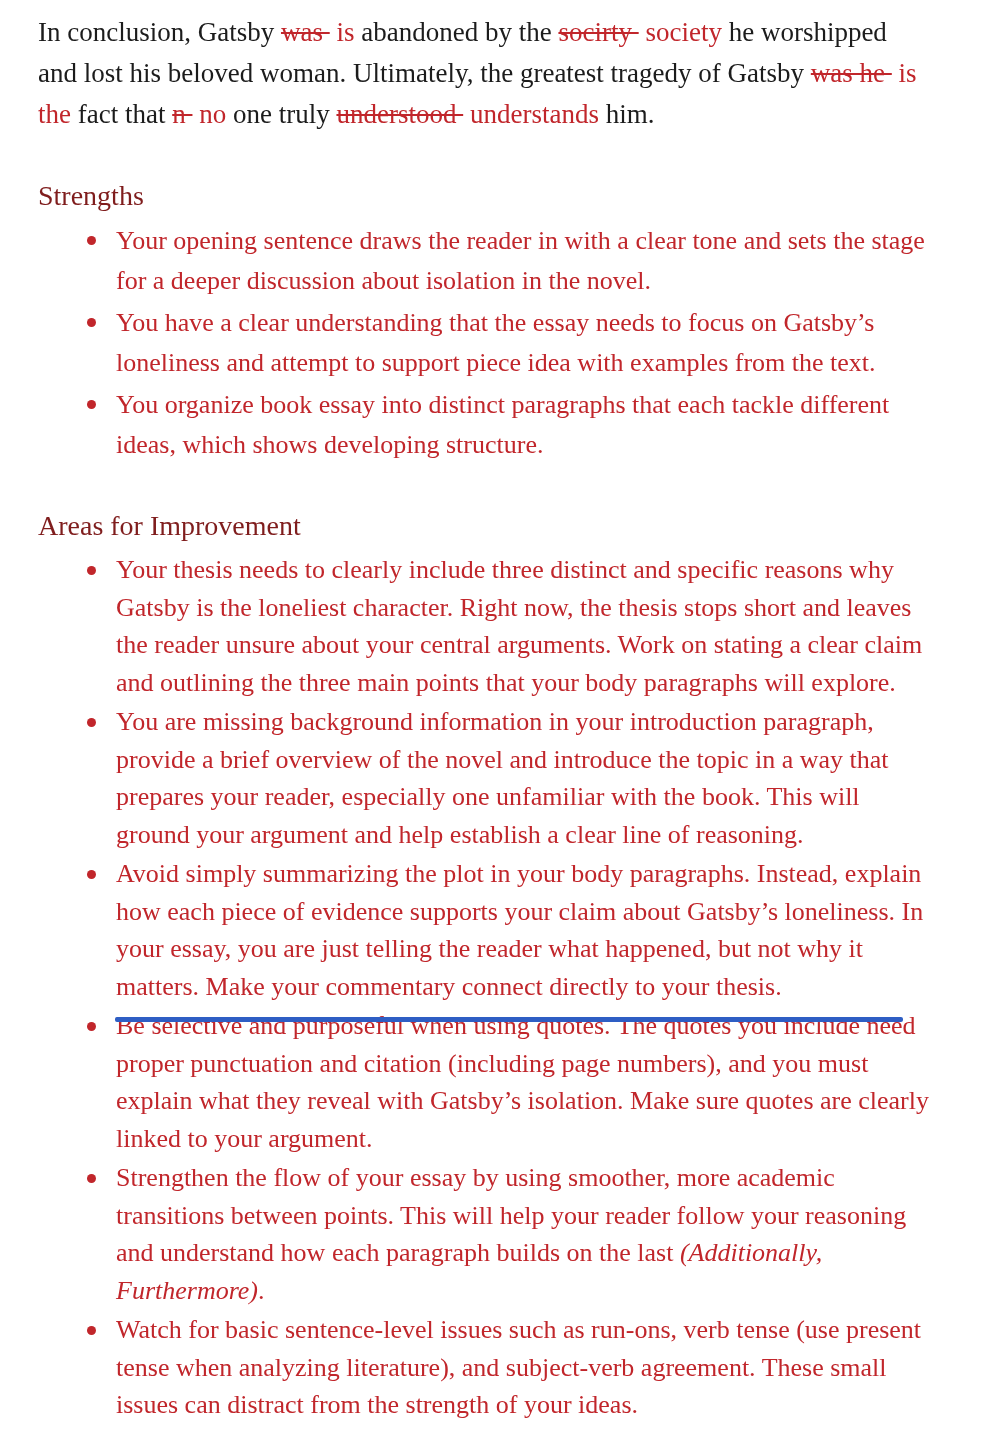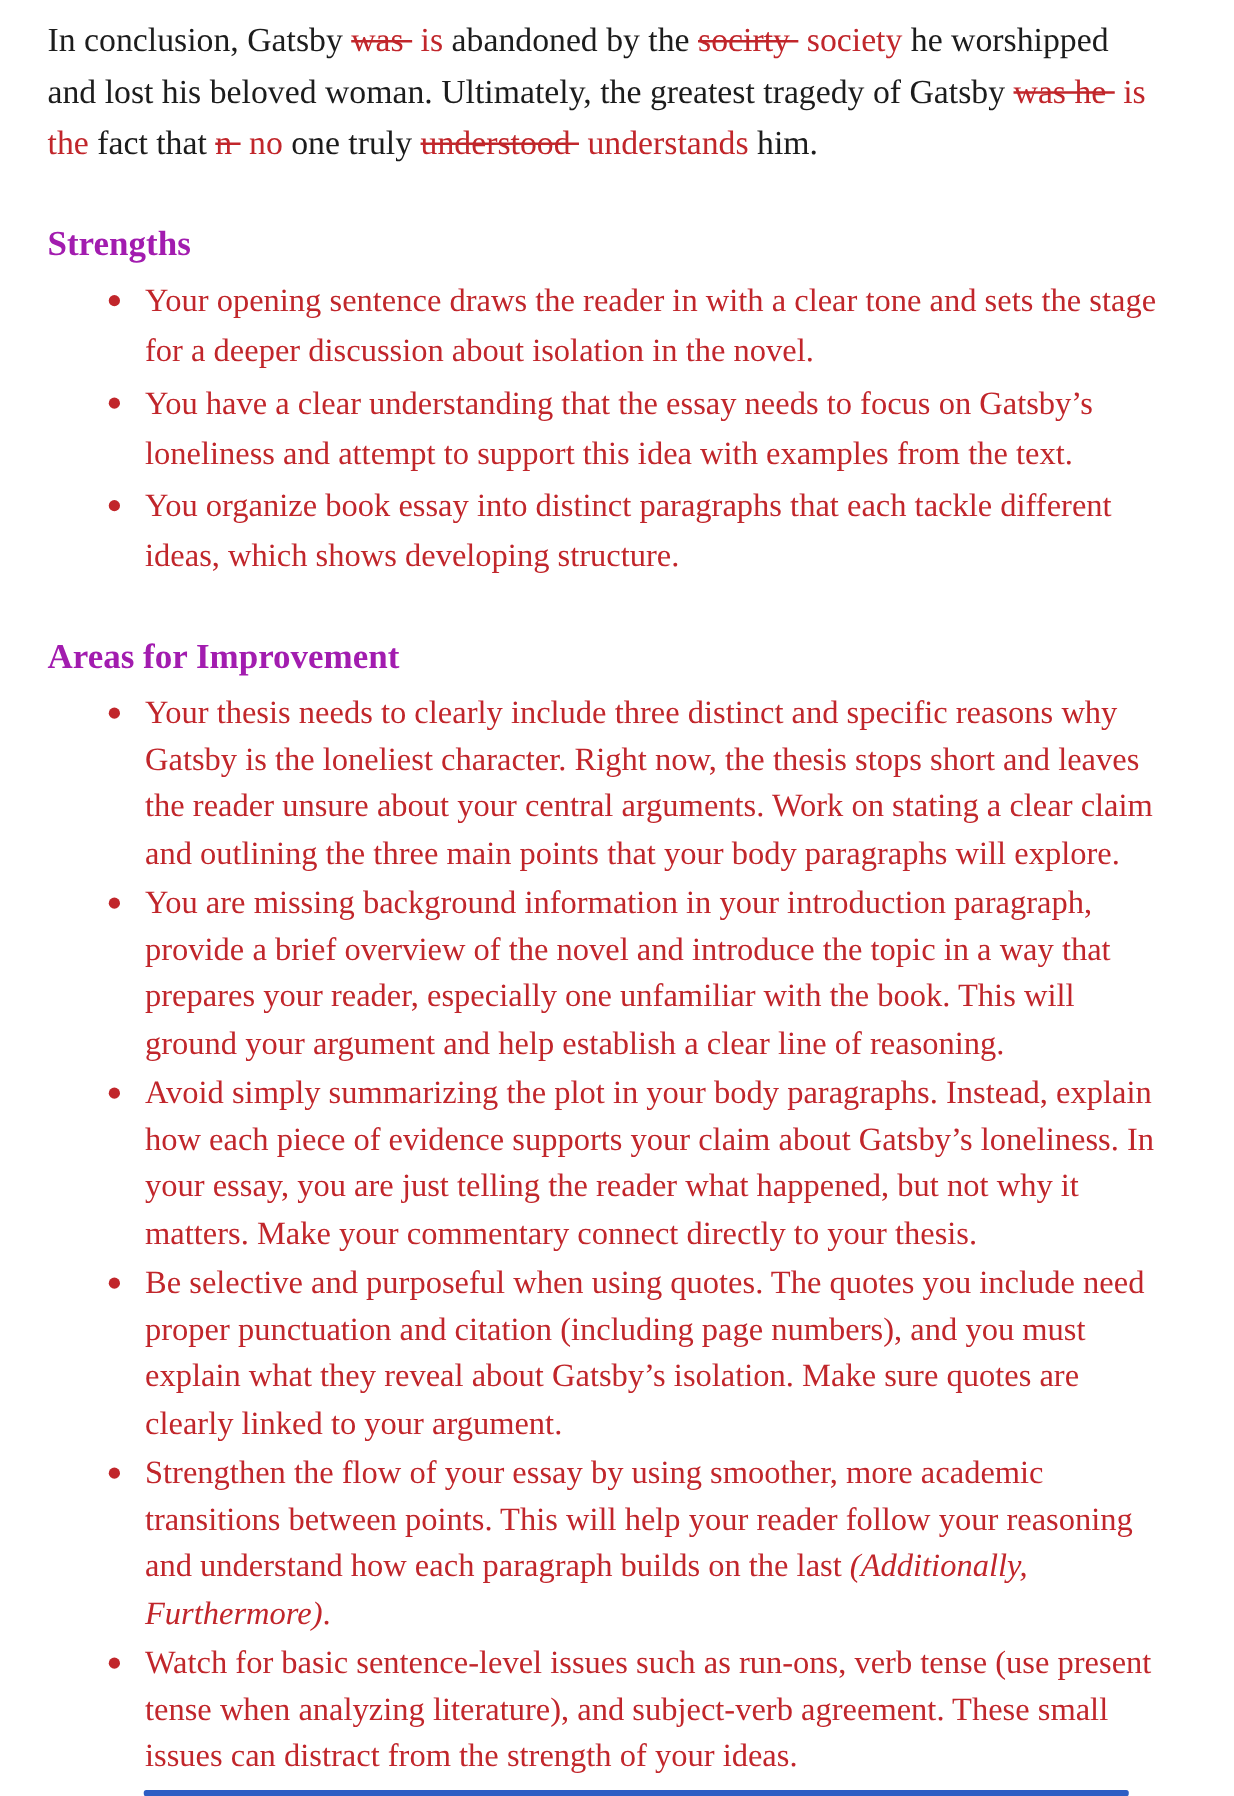--- a/index.html
+++ b/index.html
@@ -14,7 +14,7 @@
   .doc {
     position: relative;
     width: 987px;
-    height: 1437px;
+    height: 1022px;
     background: #ffffff;
     box-sizing: border-box;
     padding: 12px 58px 0 38px;

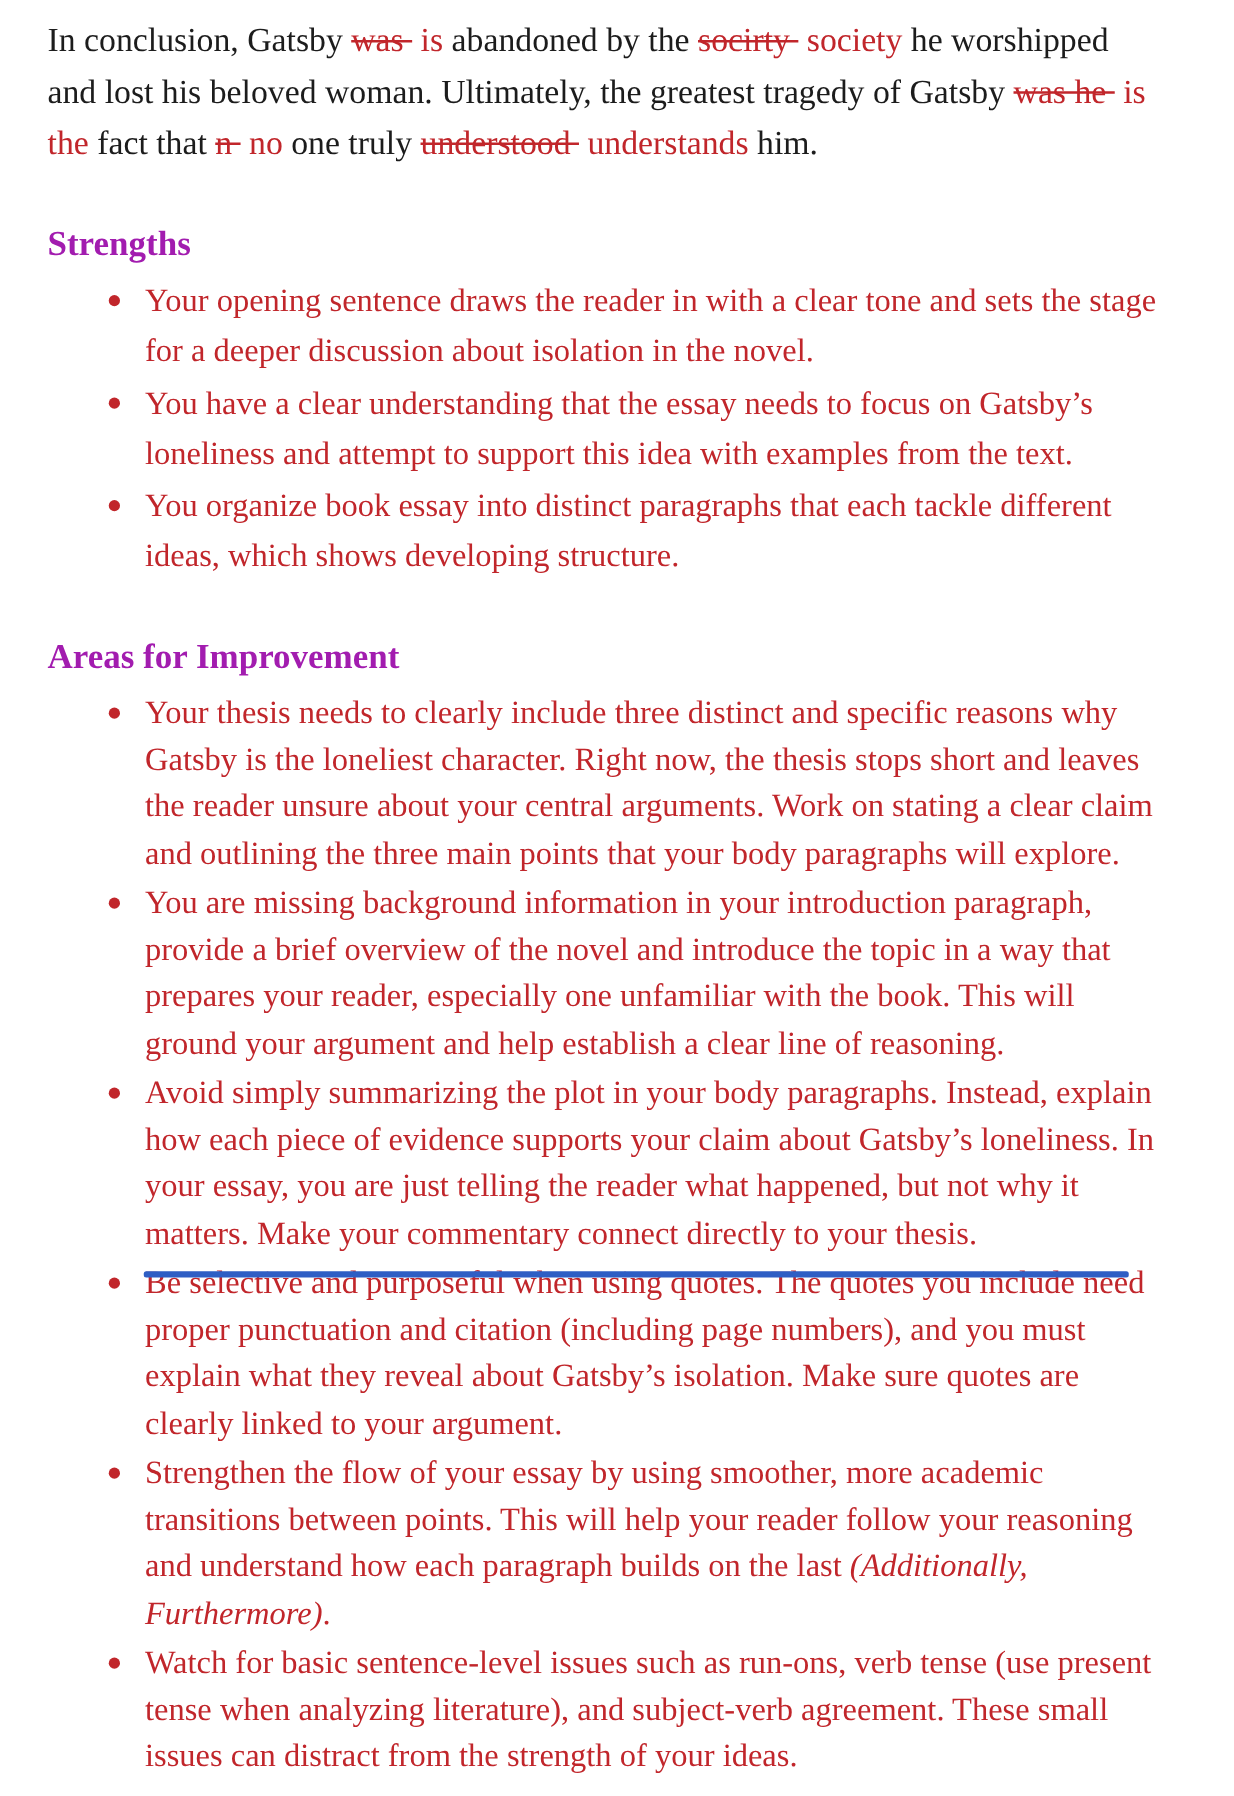--- a/index.html
+++ b/index.html
@@ -36,8 +36,8 @@
   .seg-italic { color: #c1262b; font-style: italic; }
   .section-heading {
     font-size: 28px;
-    font-weight: bold;
-    color: #a21caf;
+    font-weight: normal;
+    color: #7f1d1d;
     margin: 46px 0 10px 0;
     line-height: 30px;
   }

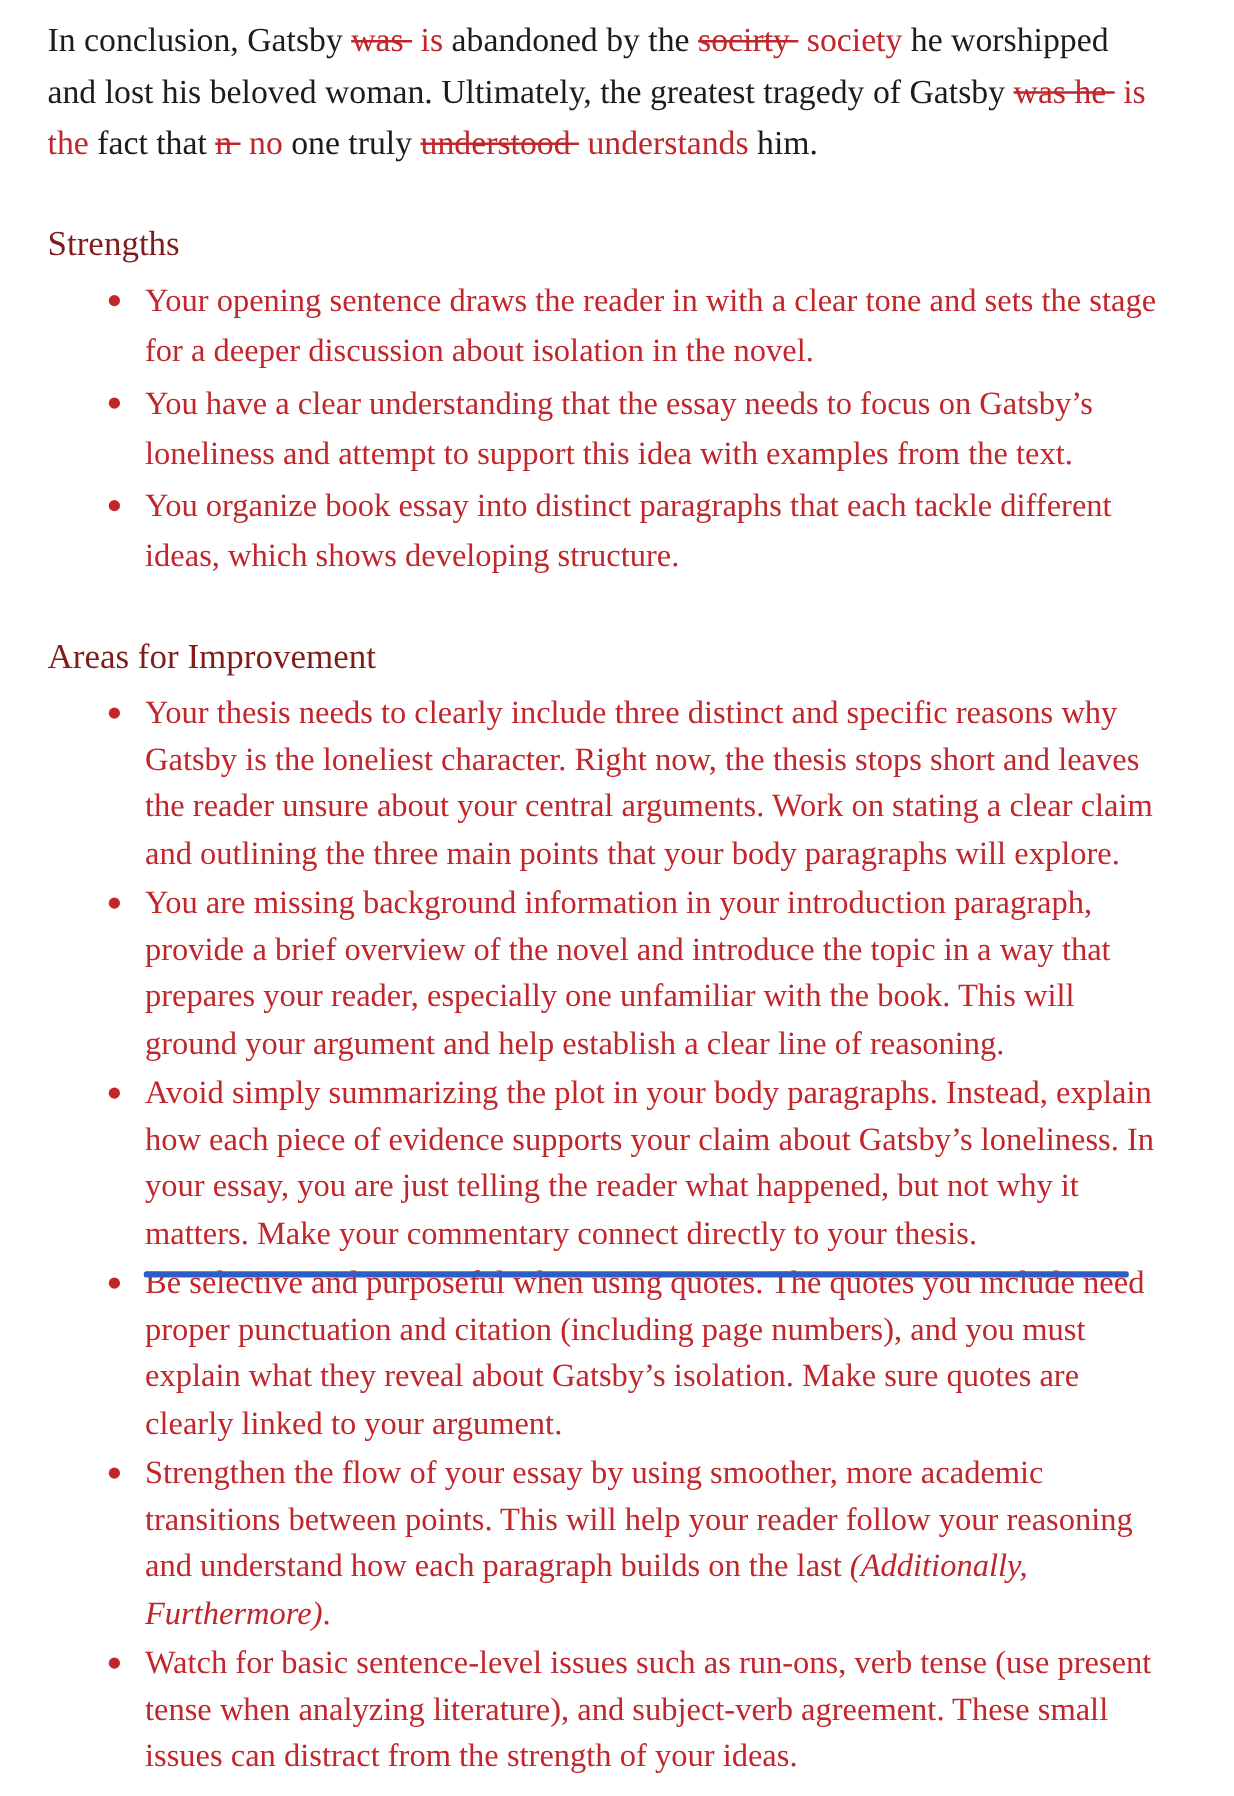--- a/index.html
+++ b/index.html
@@ -87,7 +87,7 @@
   <h2 class="section-heading">Strengths</h2>
   <ul class="feedback-list strengths-list" id="strengths-list">
       <li><span class="seg-insert">Your opening sentence draws the reader in with a clear tone and sets the stage for a deeper discussion about isolation in the novel.</span></li>
-      <li><span class="seg-insert">You have a clear understanding that the essay needs to focus on Gatsby’s loneliness and attempt to support this idea with examples from the text.</span></li>
+      <li><span class="seg-insert">You have a clear understanding that the essay needs to focus on Gatsby’s loneliness and attempt to support piece idea with examples from the text.</span></li>
       <li><span class="seg-insert">You organize book essay into distinct paragraphs that each tackle different ideas, which shows developing structure.</span></li>
     </ul>
 

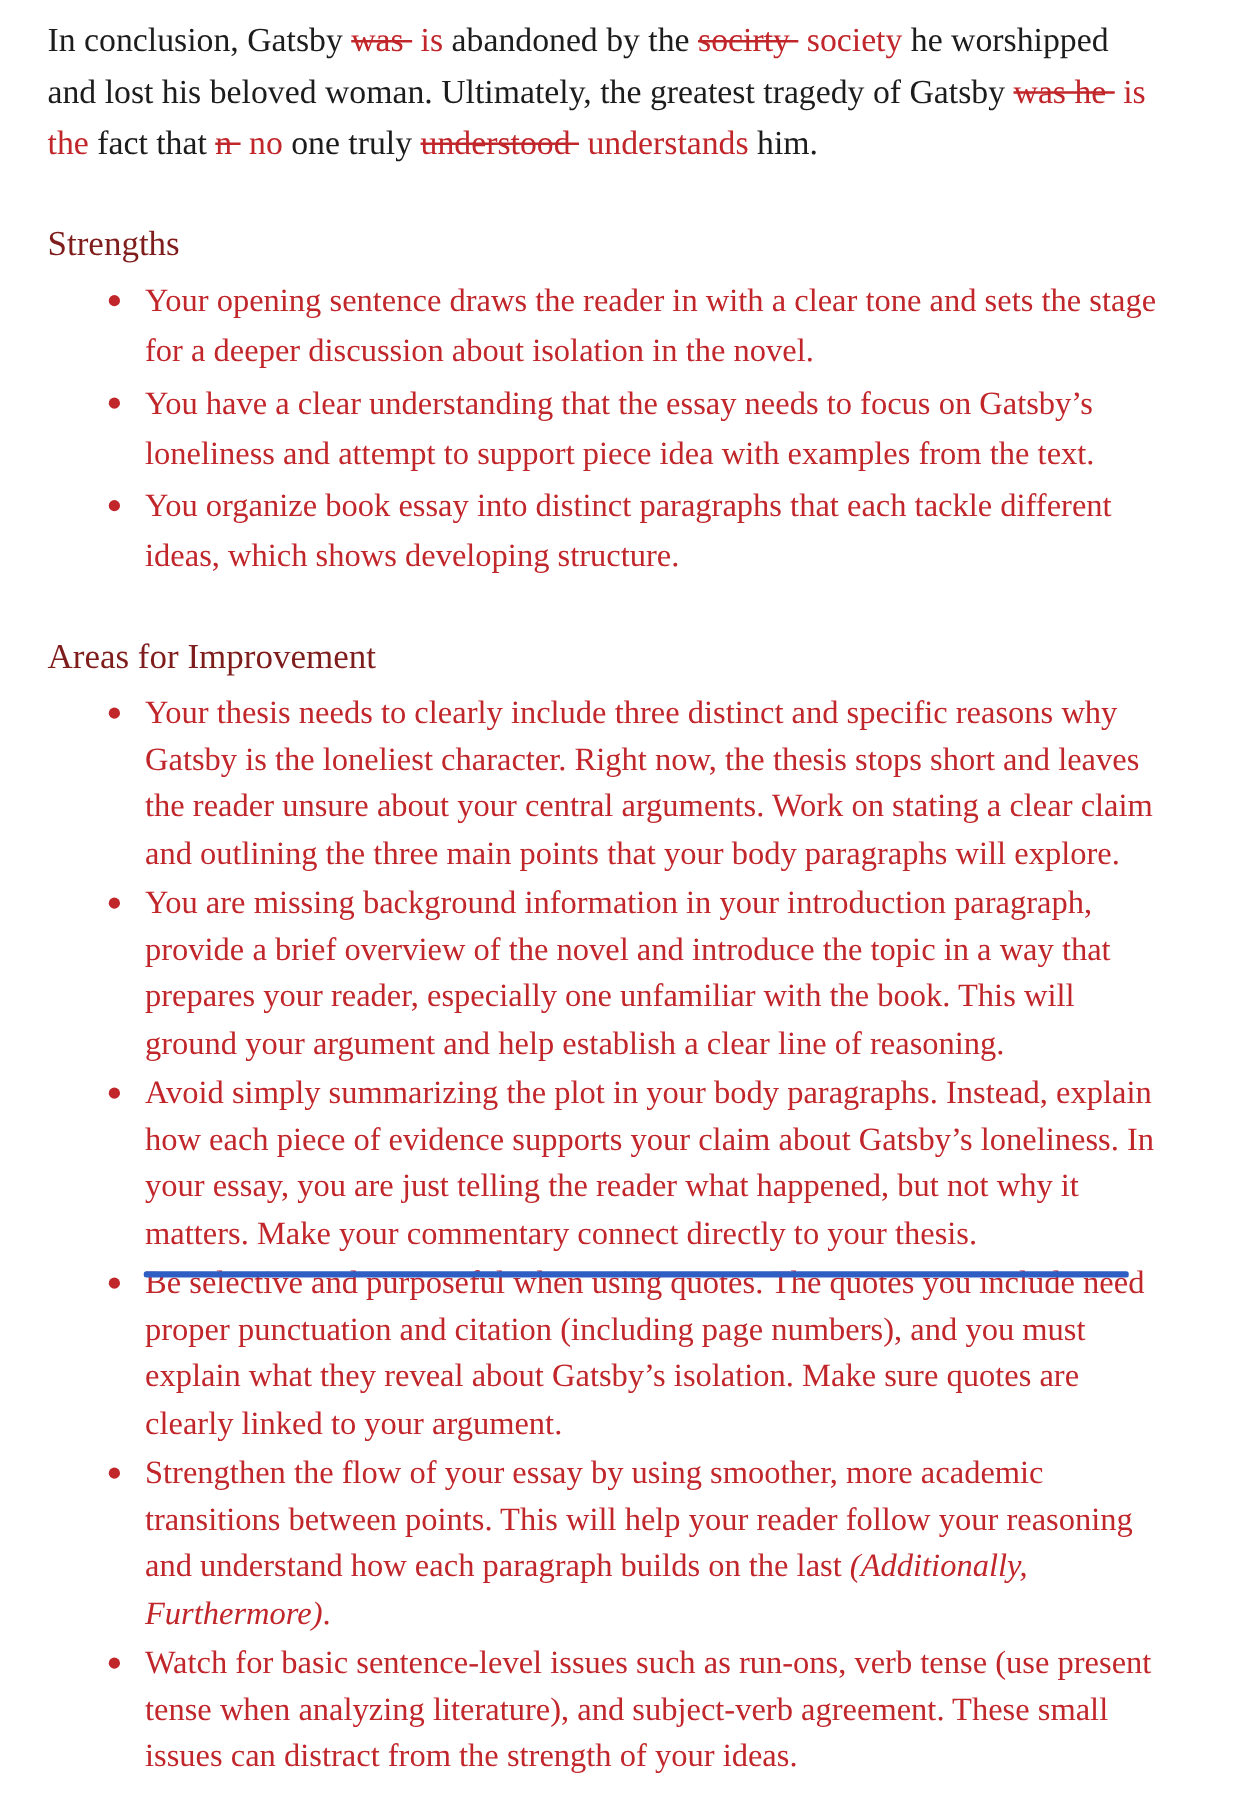--- a/index.html
+++ b/index.html
@@ -96,7 +96,7 @@
       <li><span class="seg-insert">Your thesis needs to clearly include three distinct and specific reasons why Gatsby is the loneliest character. Right now, the thesis stops short and leaves the reader unsure about your central arguments. Work on stating a clear claim and outlining the three main points that your body paragraphs will explore.</span></li>
       <li><span class="seg-insert">You are missing background information in your introduction paragraph, provide a brief overview of the novel and introduce the topic in a way that prepares your reader, especially one unfamiliar with the book. This will ground your argument and help establish a clear line of reasoning.</span></li>
       <li><span class="seg-insert">Avoid simply summarizing the plot in your body paragraphs. Instead, explain how each piece of evidence supports your claim about Gatsby’s loneliness. In your essay, you are just telling the reader what happened, but not why it matters. Make your commentary connect directly to your thesis.</span></li>
-      <li><span class="seg-insert">Be selective and purposeful when using quotes. The quotes you include need proper punctuation and citation (including page numbers), and you must explain what they reveal about Gatsby’s isolation. Make sure quotes are clearly linked to your argument.</span></li>
+      <li><span class="seg-insert">Be selective and purposeful when using quotes. The quotes you include need proper punctuation and citation (including page numbers), and you must explain what they reveal with Gatsby’s isolation. Make sure quotes are clearly linked to your argument.</span></li>
       <li><span class="seg-insert">Strengthen the flow of your essay by using smoother, more academic transitions between points. This will help your reader follow your reasoning and understand how each paragraph builds on the last </span><span class="seg-italic">(Additionally, Furthermore)</span><span class="seg-insert">.</span></li>
       <li><span class="seg-insert">Watch for basic sentence-level issues such as run-ons, verb tense (use present tense when analyzing literature), and subject-verb agreement. These small issues can distract from the strength of your ideas.</span></li>
     </ul>

